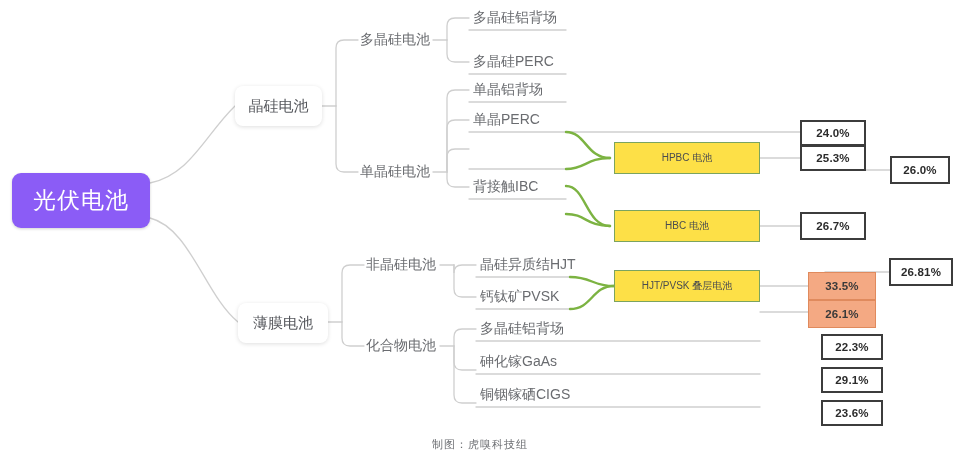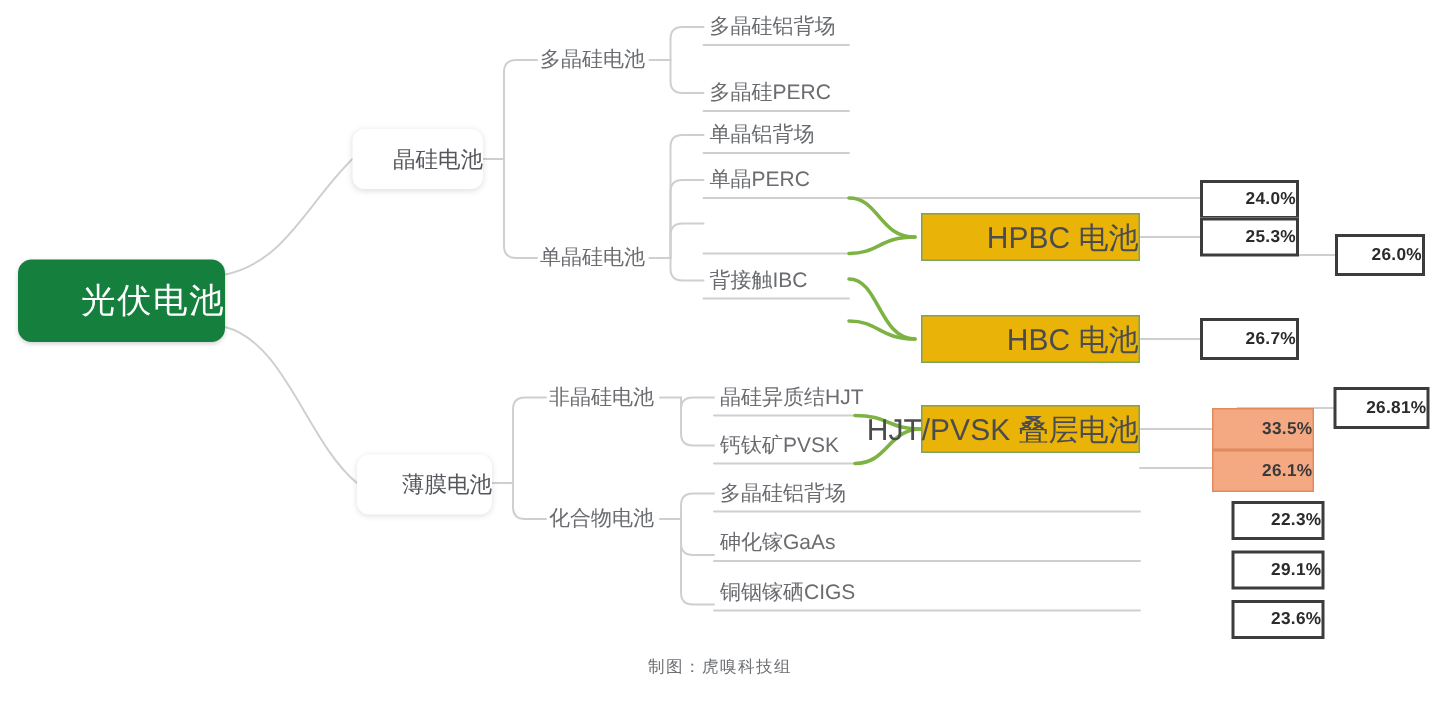--- a/index.html
+++ b/index.html
@@ -21,7 +21,7 @@
   
   .node{
     position:absolute;
-    display:flex;align-items:center;justify-content:flex-end;
+    display:flex;align-items:center;justify-content:center;
     box-sizing:border-box;
     white-space:nowrap;
   }

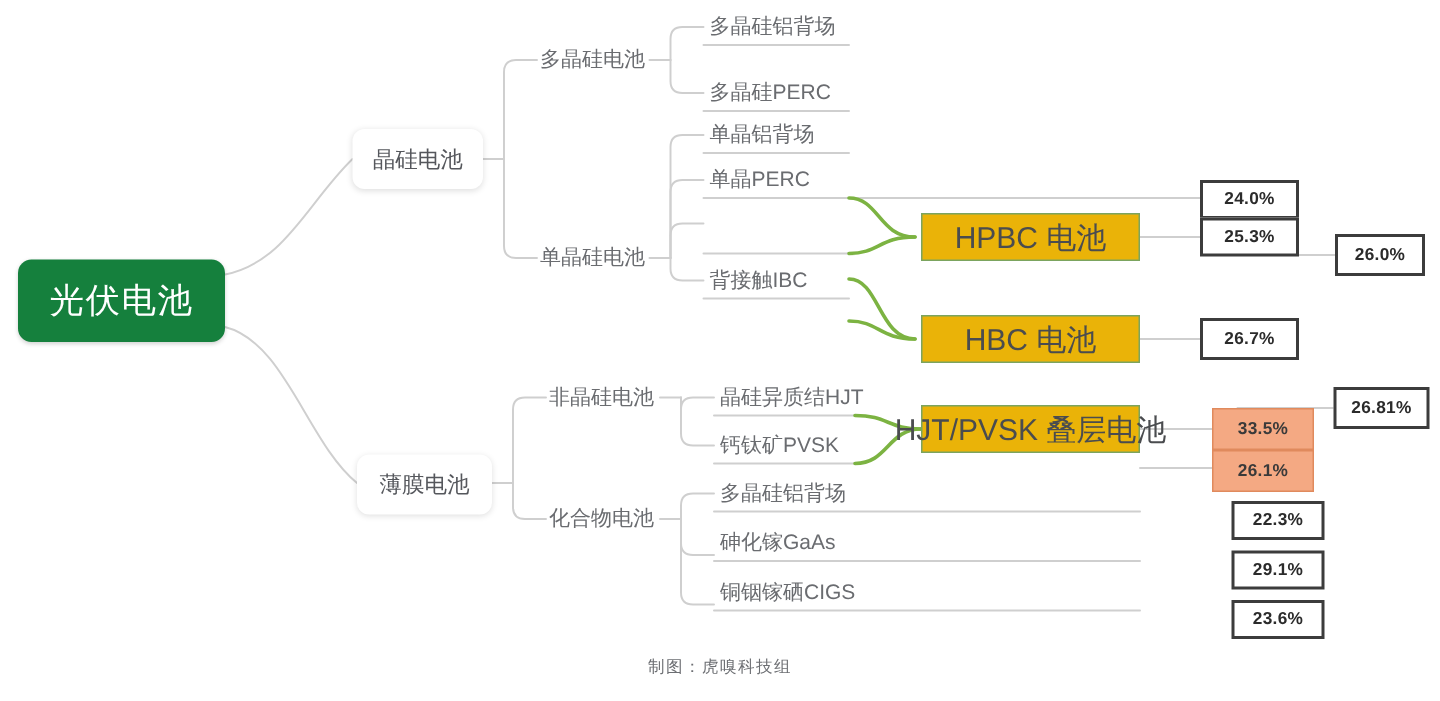--- a/index.html
+++ b/index.html
@@ -52,10 +52,10 @@
   }
 
   .green-node{
-    background:#eab308;
+    background:#fde047;
     border:1.3px solid #7ba45f;
     color:#4a4c4f;
-    font-size:20px;
+    font-size:10px;
   }
 
   .pct-box{

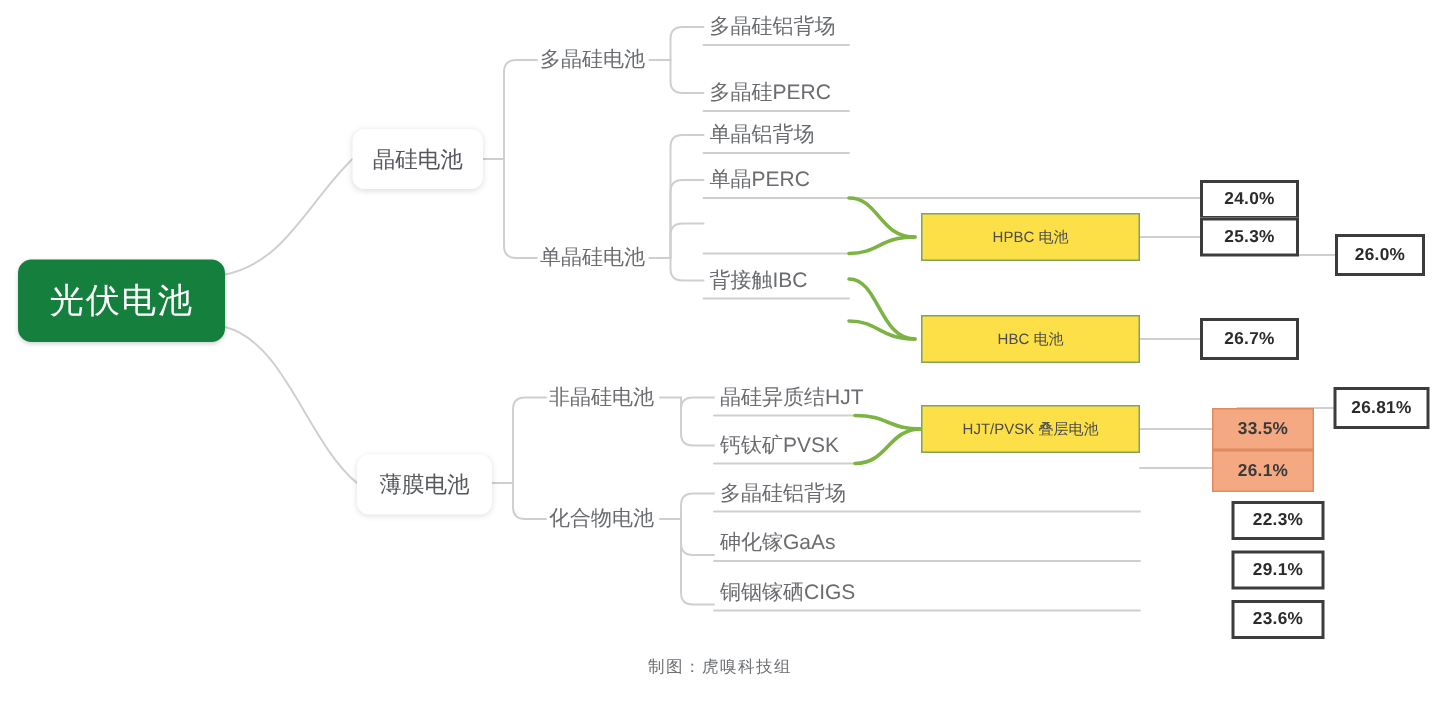--- a/index.html
+++ b/index.html
@@ -27,7 +27,7 @@
   }
 
   .root-node{
-    background:#15803d;
+    background:#8b5cf6;
     color:#ffffff;
     border-radius:9px;
     font-size:23px;

